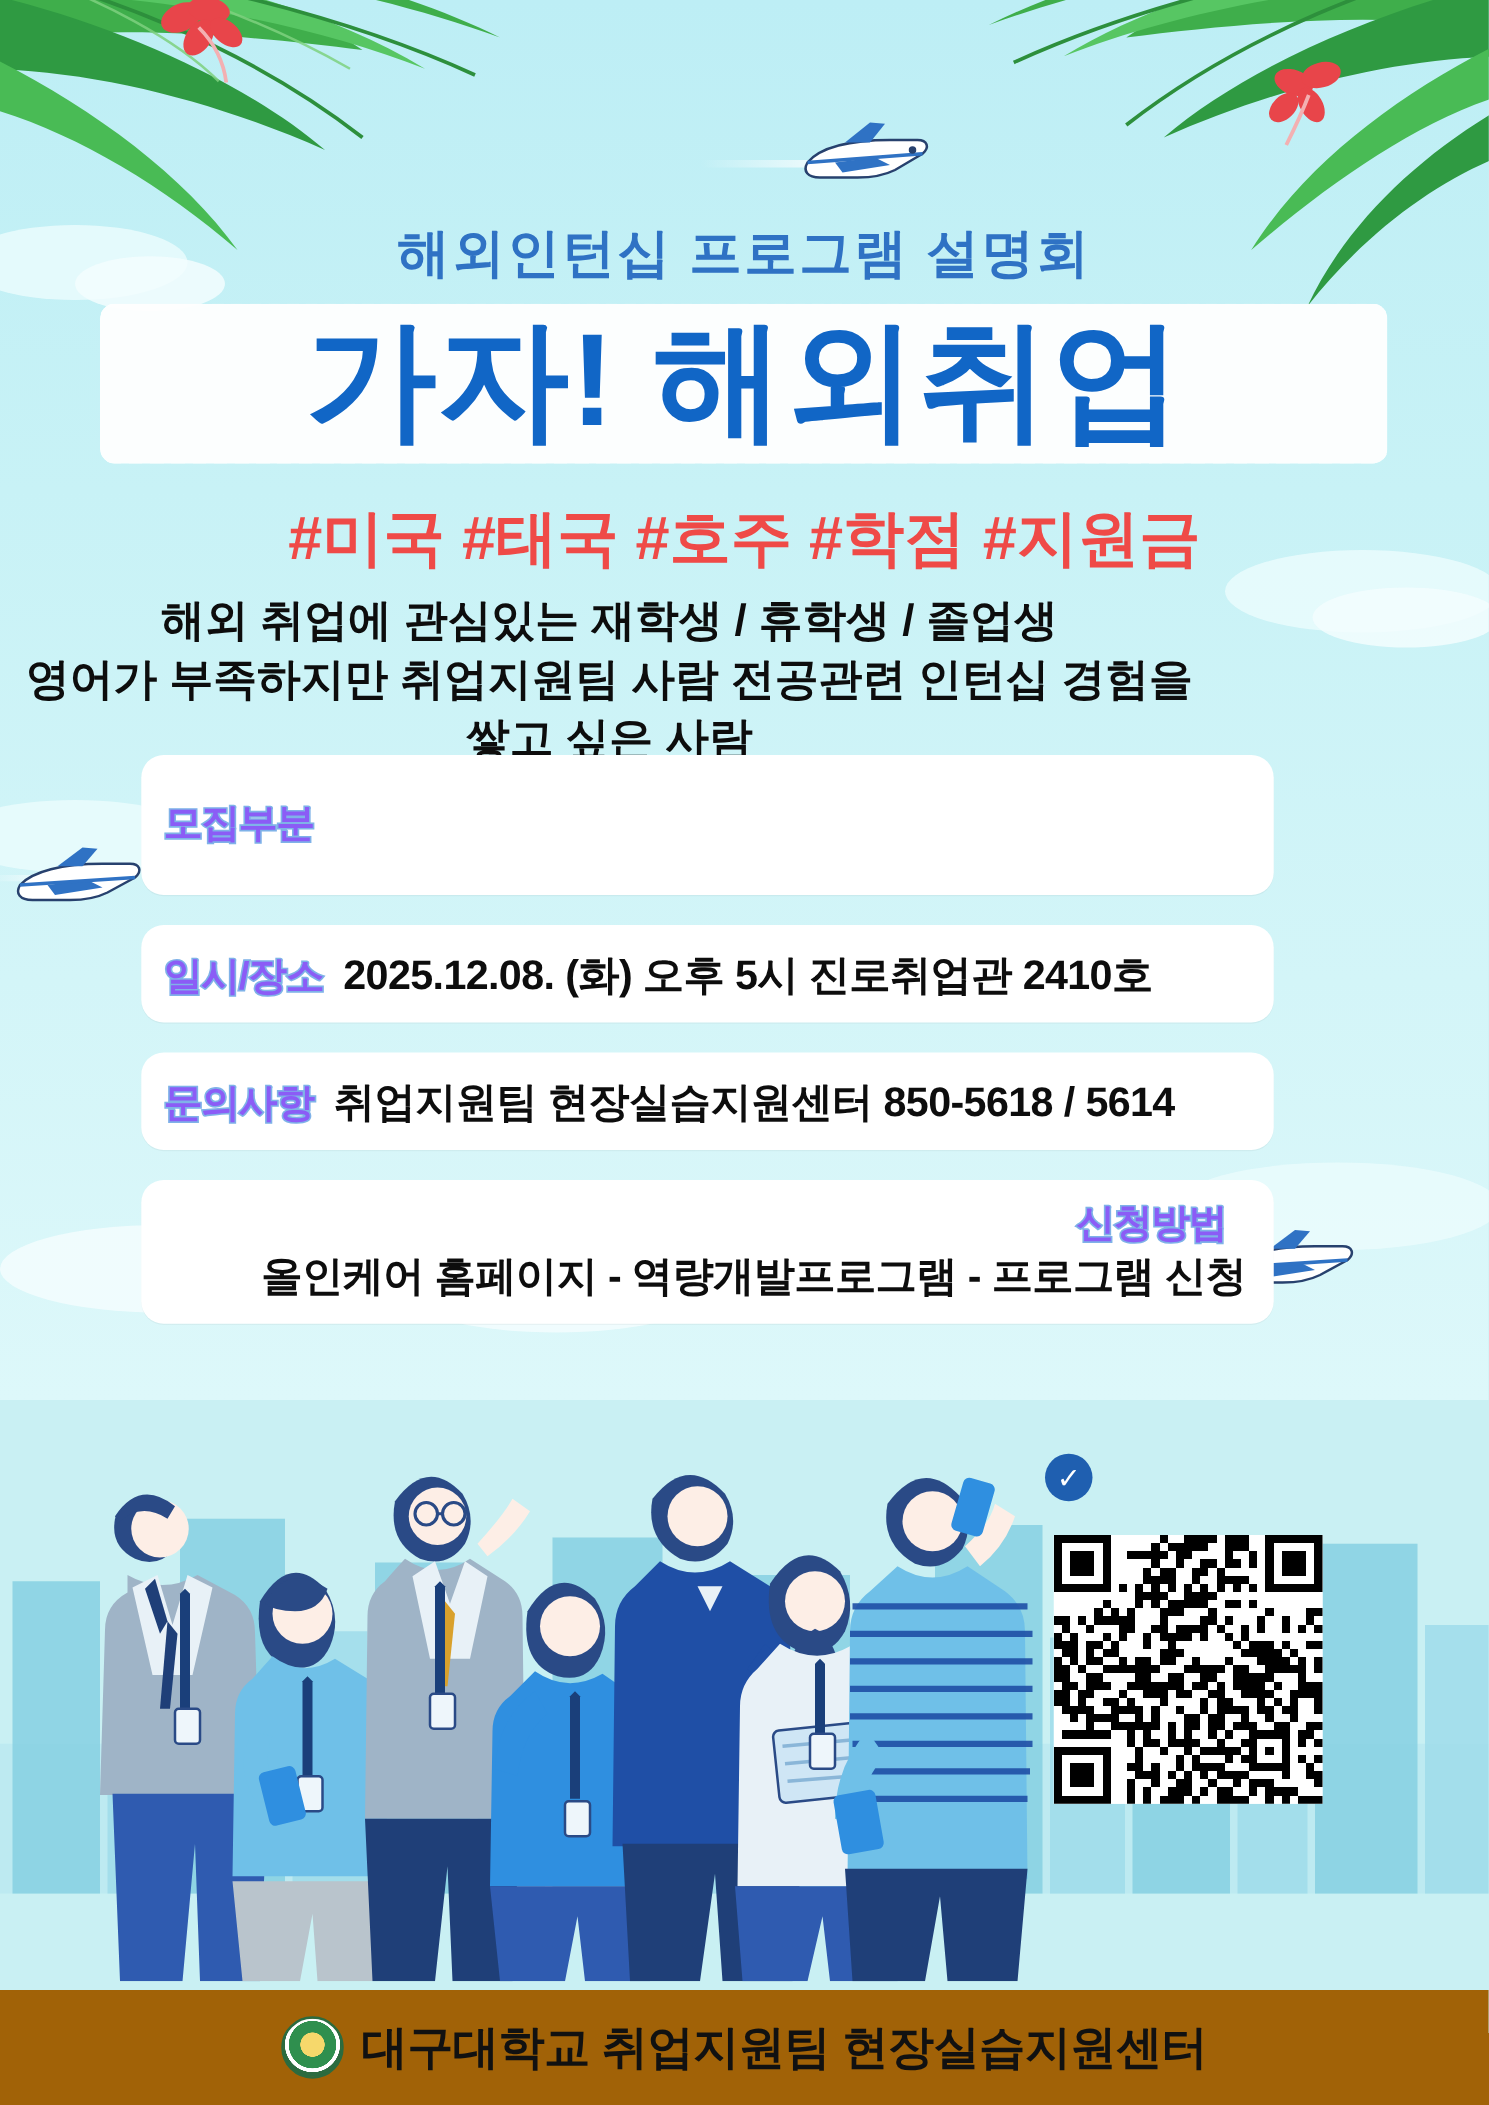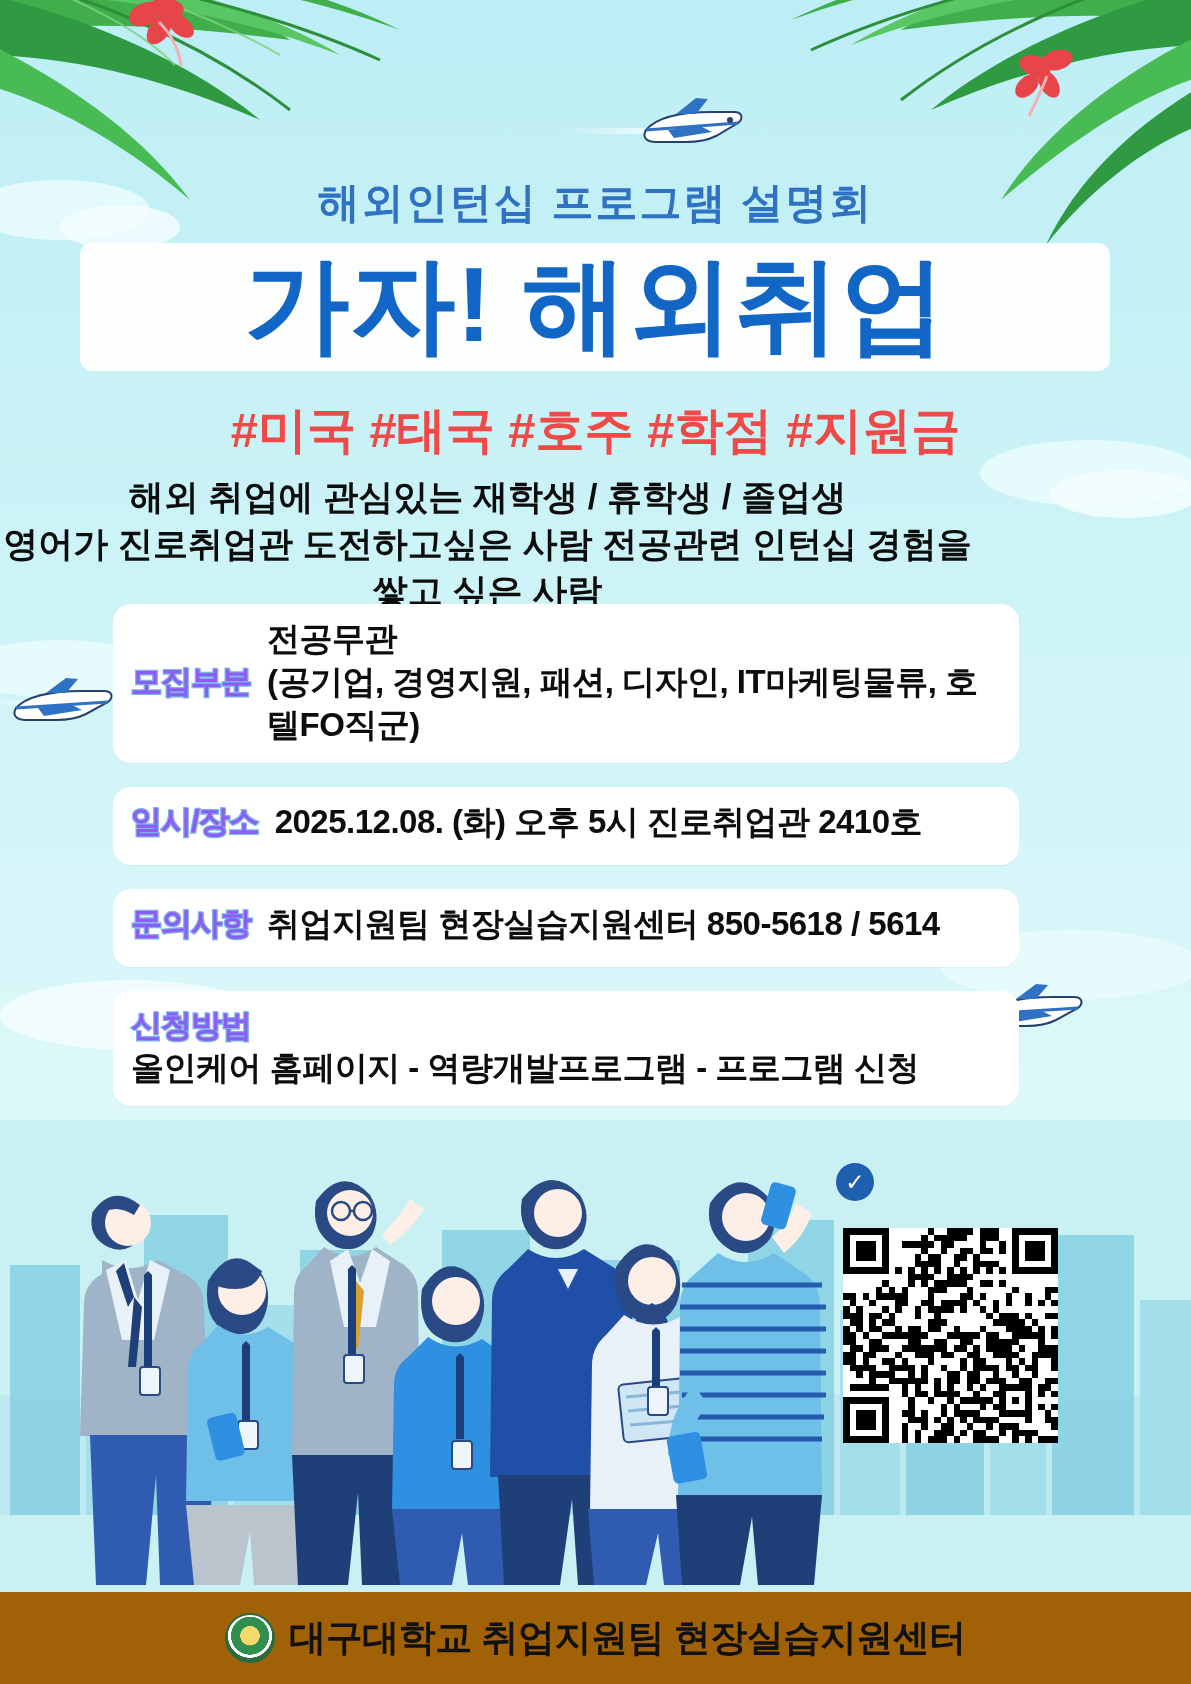--- a/index.html
+++ b/index.html
@@ -202,7 +202,7 @@
   <div class="hashtags">#미국  #태국  #호주 #학점  #지원금</div>
   <div class="subtitle">
     <div>해외 취업에 관심있는 재학생 / 휴학생 / 졸업생</div>
-    <div>영어가 진로취업관 도전하고싶은 사람 전공관련 인턴십 경험을 쌓고 싶은 사람</div>
+    <div>영어가 부족하지만 취업지원팀 사람 전공관련 인턴십 경험을 쌓고 싶은 사람</div>
   </div>
 
   <div class="cards">

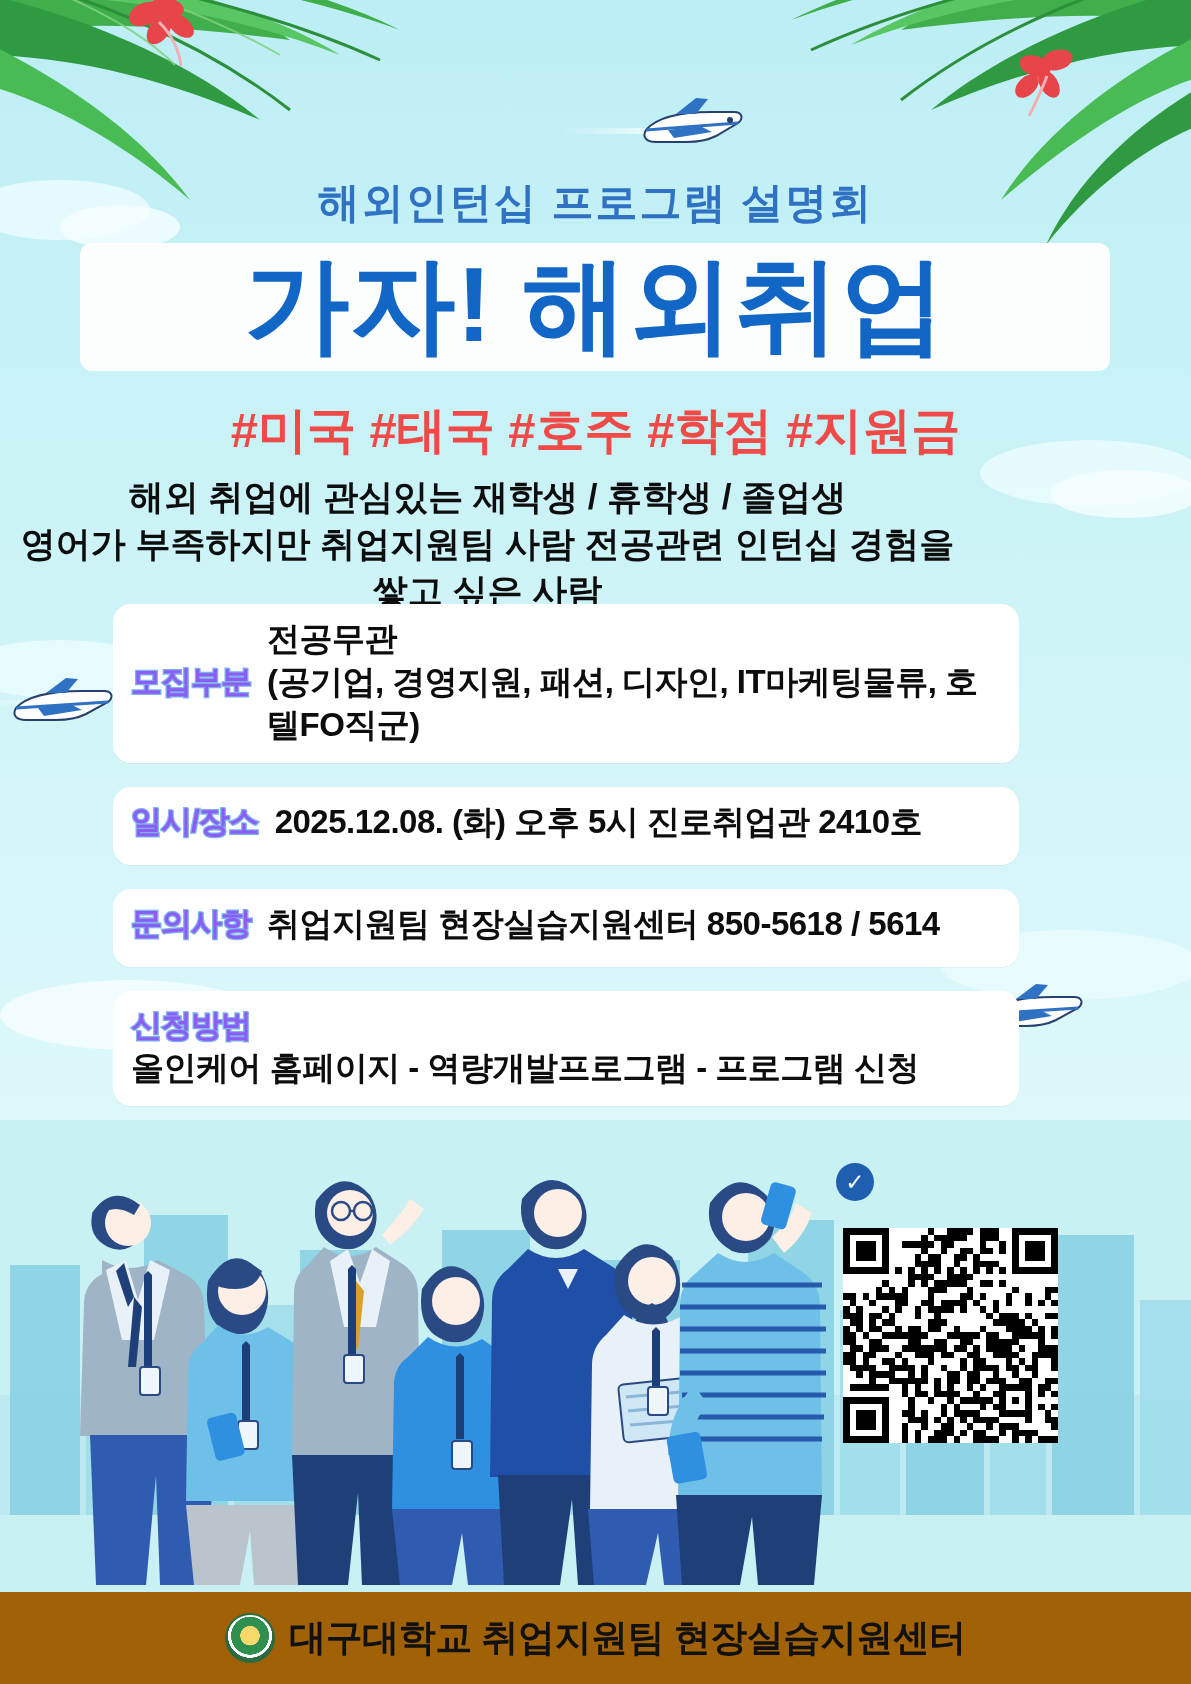--- a/index.html
+++ b/index.html
@@ -209,10 +209,6 @@
 
     <div class="card tall">
       <div class="tag">모집부분</div>
-      <div class="val">
-        <span>전공무관</span>
-        <span class="l2">(공기업, 경영지원, 패션, 디자인, IT마케팅물류, 호텔FO직군)</span>
-      </div>
     </div>
 
     <div class="card" style="min-height:78px;">

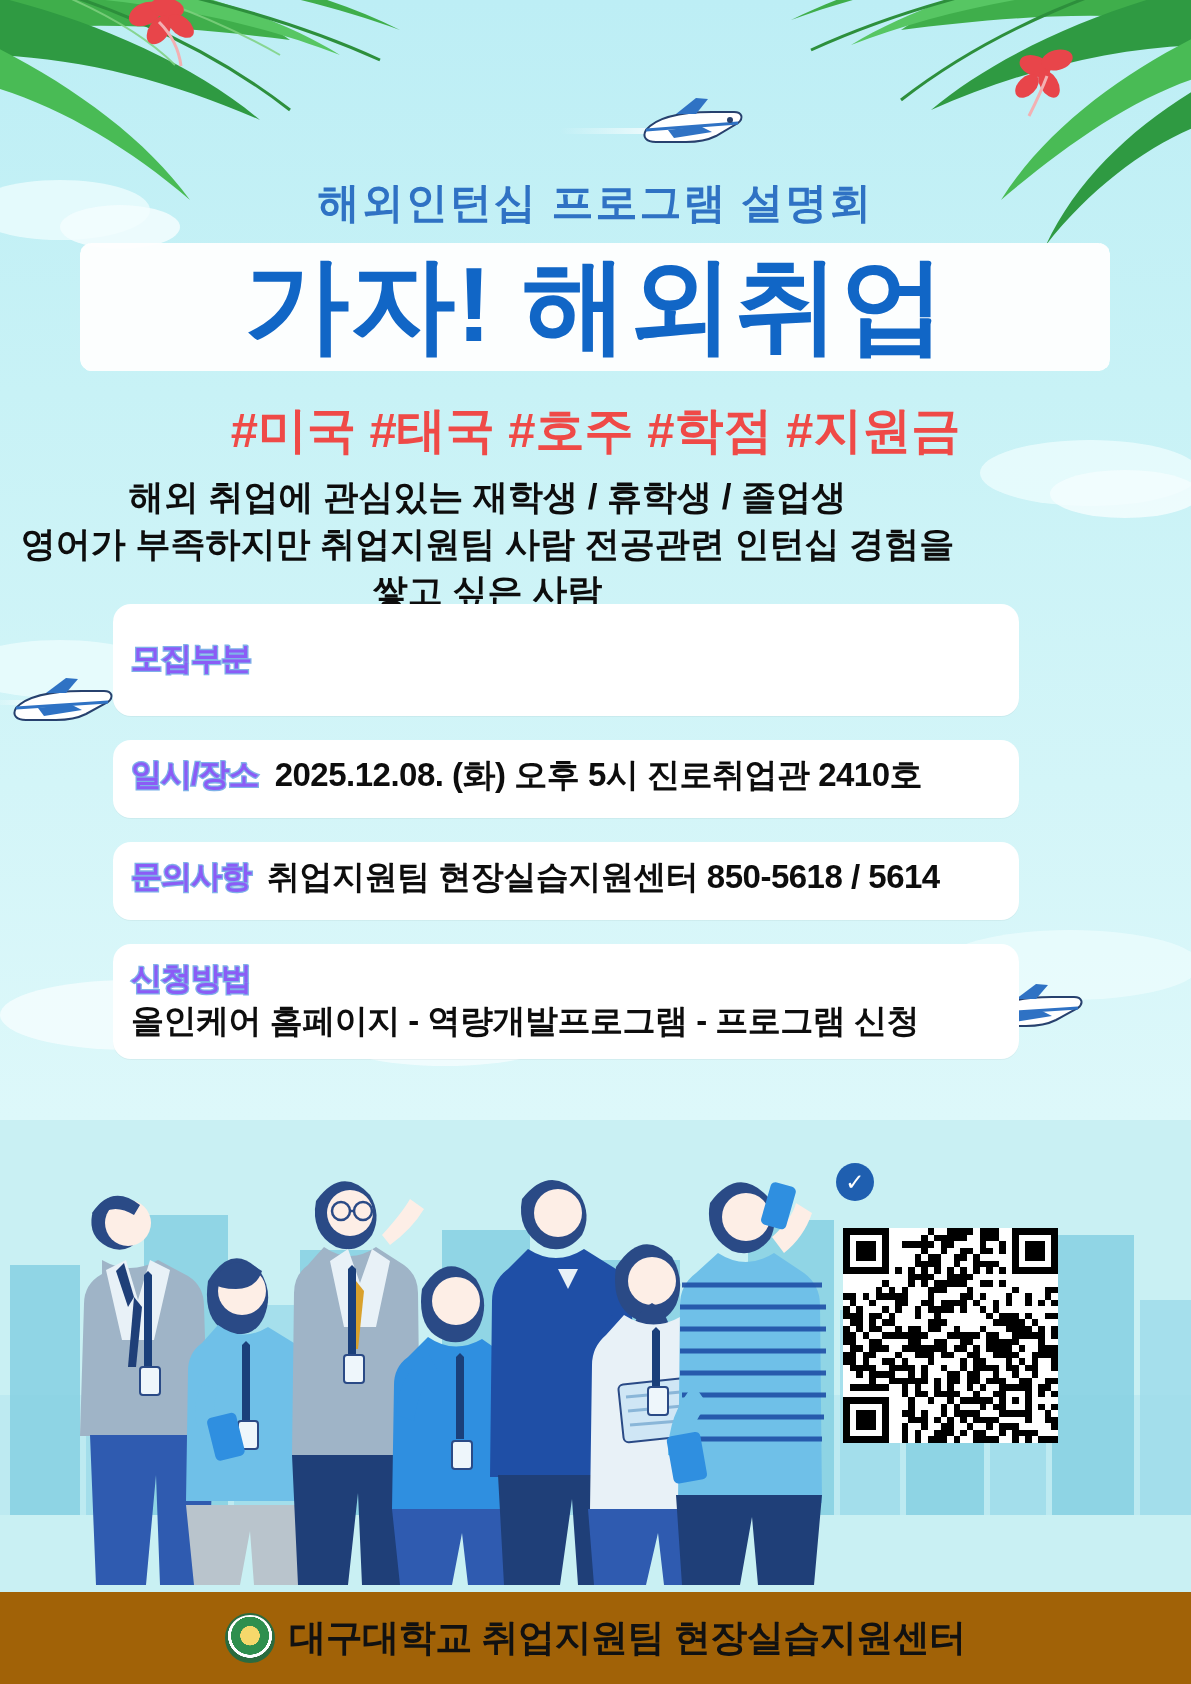--- a/index.html
+++ b/index.html
@@ -60,7 +60,7 @@
   .cards{position:absolute;left:113px;top:604px;width:906px;}
   .card{
     background:#ffffff;border-radius:18px;margin-bottom:24px;
-    display:flex;align-items:flex-start;padding:14px 22px 16px 18px;box-sizing:border-box;
+    display:flex;align-items:flex-end;padding:14px 22px 16px 18px;box-sizing:border-box;
     box-shadow:0 1px 0 rgba(0,0,0,.04);
   }
   .card.tall{min-height:112px;align-items:center;}

